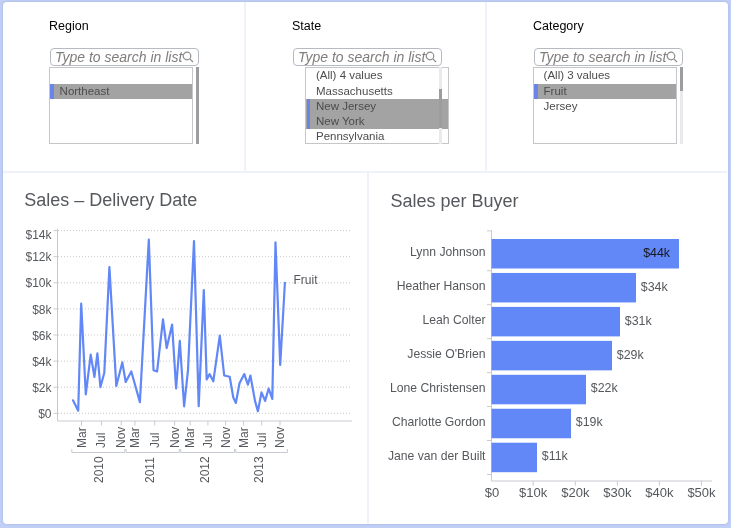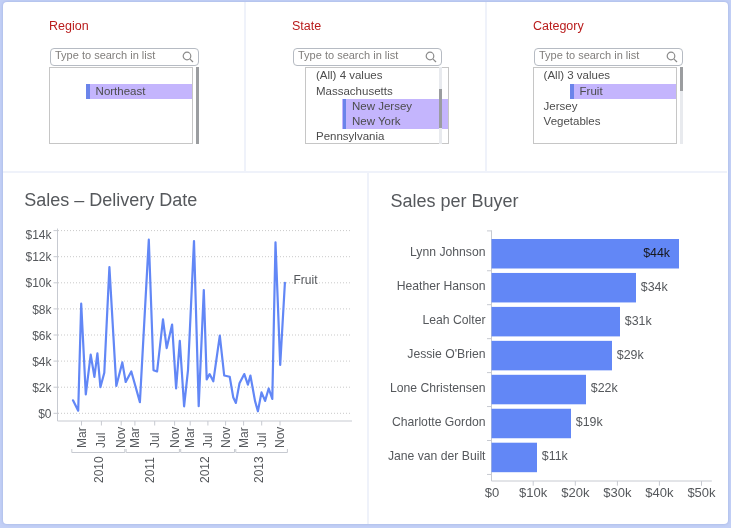--- a/index.html
+++ b/index.html
@@ -6,7 +6,7 @@
 body{width:731px;height:528px;background:#c3d0f6;font-family:"Liberation Sans",sans-serif;position:relative;overflow:hidden;}
 .card{position:absolute;left:3px;top:2px;width:724.5px;height:522px;background:#fff;border-radius:4px;box-shadow:0 0 3px rgba(130,150,210,0.55);}
 .sep{position:absolute;background:#eff2fa;}
-.ptitle{position:absolute;font-size:12.5px;color:#b91c1c;line-height:14px;}
+.ptitle{position:absolute;font-size:12.5px;color:#000000;line-height:14px;}
 .sbox{position:absolute;width:147px;height:16px;border:1px solid #b6bbc3;border-radius:4px;background:#fff;}
 .sbox span{position:absolute;left:4.5px;top:0.5px;font-size:11px;color:#807e7c;}
 .list{position:absolute;width:142px;height:74.5px;border:1px solid #c6c6c6;background:#fff;overflow:hidden;}

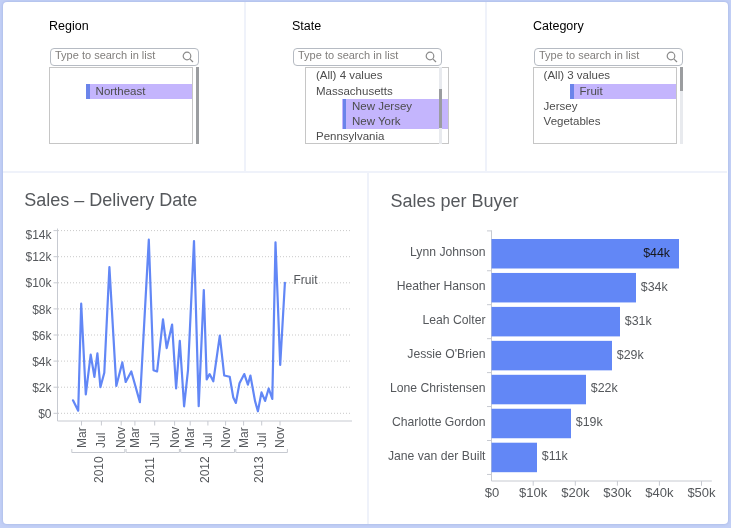--- a/index.html
+++ b/index.html
@@ -8,7 +8,7 @@
 .sep{position:absolute;background:#eff2fa;}
 .ptitle{position:absolute;font-size:12.5px;color:#000000;line-height:14px;}
 .sbox{position:absolute;width:147px;height:16px;border:1px solid #b6bbc3;border-radius:4px;background:#fff;}
-.sbox span{position:absolute;left:4.5px;top:0.5px;font-size:11px;color:#807e7c;}
+.sbox span{position:absolute;left:4.5px;top:0.5px;font-size:14px;color:#807e7c;font-style:italic;}
 .list{position:absolute;width:142px;height:74.5px;border:1px solid #c6c6c6;background:#fff;overflow:hidden;}
 .row{position:absolute;left:0;width:100%;height:15.2px;font-size:11.5px;color:#4c4c4c;line-height:15.2px;}
 .row .t{position:absolute;left:10px;top:0;}

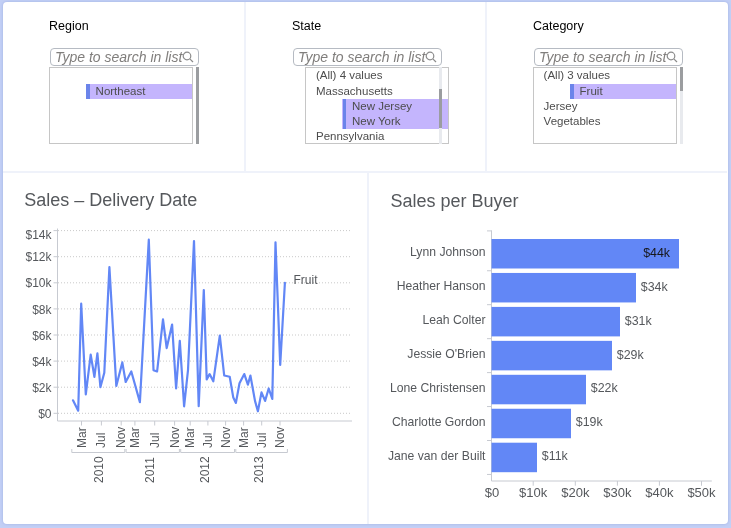--- a/index.html
+++ b/index.html
@@ -12,7 +12,7 @@
 .list{position:absolute;width:142px;height:74.5px;border:1px solid #c6c6c6;background:#fff;overflow:hidden;}
 .row{position:absolute;left:0;width:100%;height:15.2px;font-size:11.5px;color:#4c4c4c;line-height:15.2px;}
 .row .t{position:absolute;left:10px;top:0;}
-.rowsel{background:#c4b5fd;margin-left:36px;}
+.rowsel{background:#a3a3a3;}
 .rowsel .bar{position:absolute;left:0.5px;top:0;width:3.5px;height:100%;background:#6b84ea;}
 .sbar{position:absolute;width:3.5px;}
 </style>

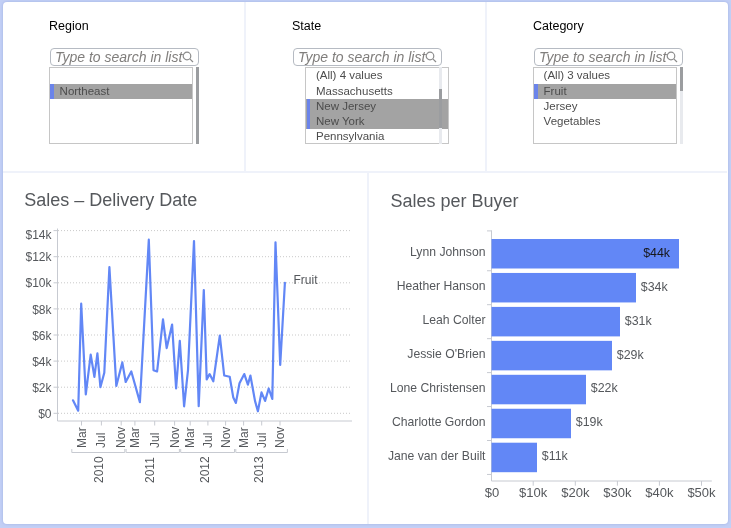--- a/index.html
+++ b/index.html
@@ -88,9 +88,6 @@
     </div>
   <div class="row" style="top:30.4px;">
       <span class="t">Jersey</span>
-    </div>
-  <div class="row" style="top:45.6px;">
-      <span class="t">Vegetables</span>
     </div>
 </div>
 <div class="sbar" style="left:679.8px;top:67.4px;height:76.5px;background:#e8eaee;"></div>

